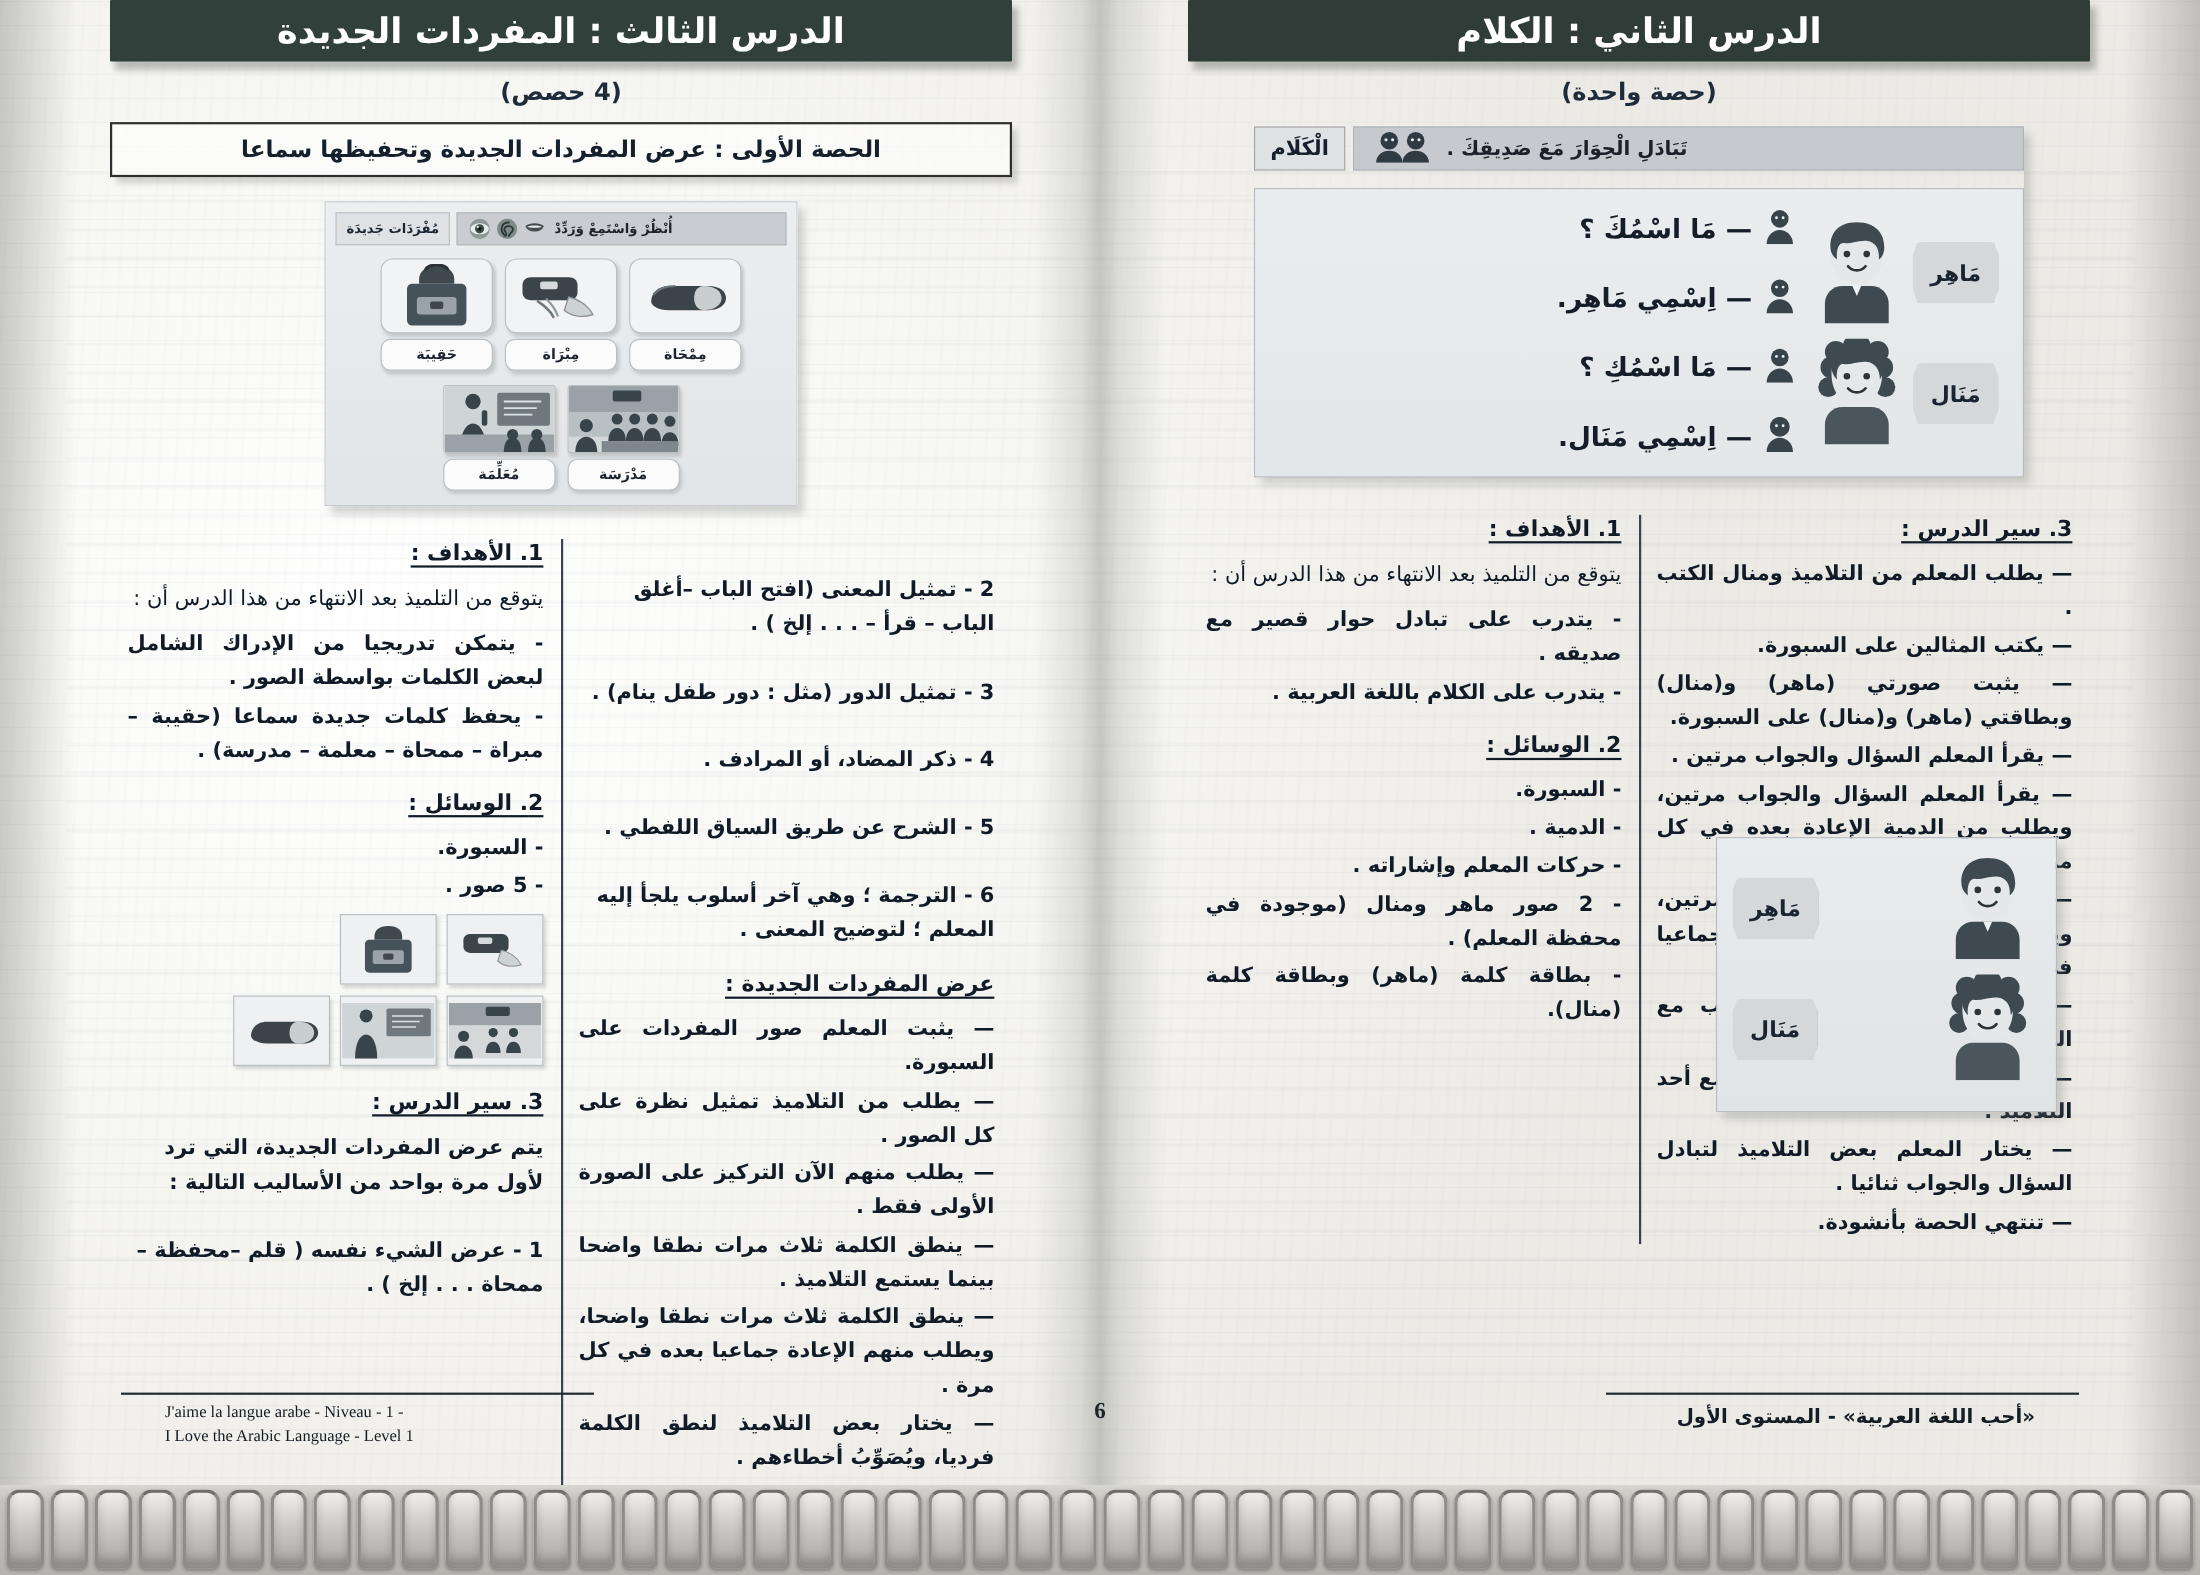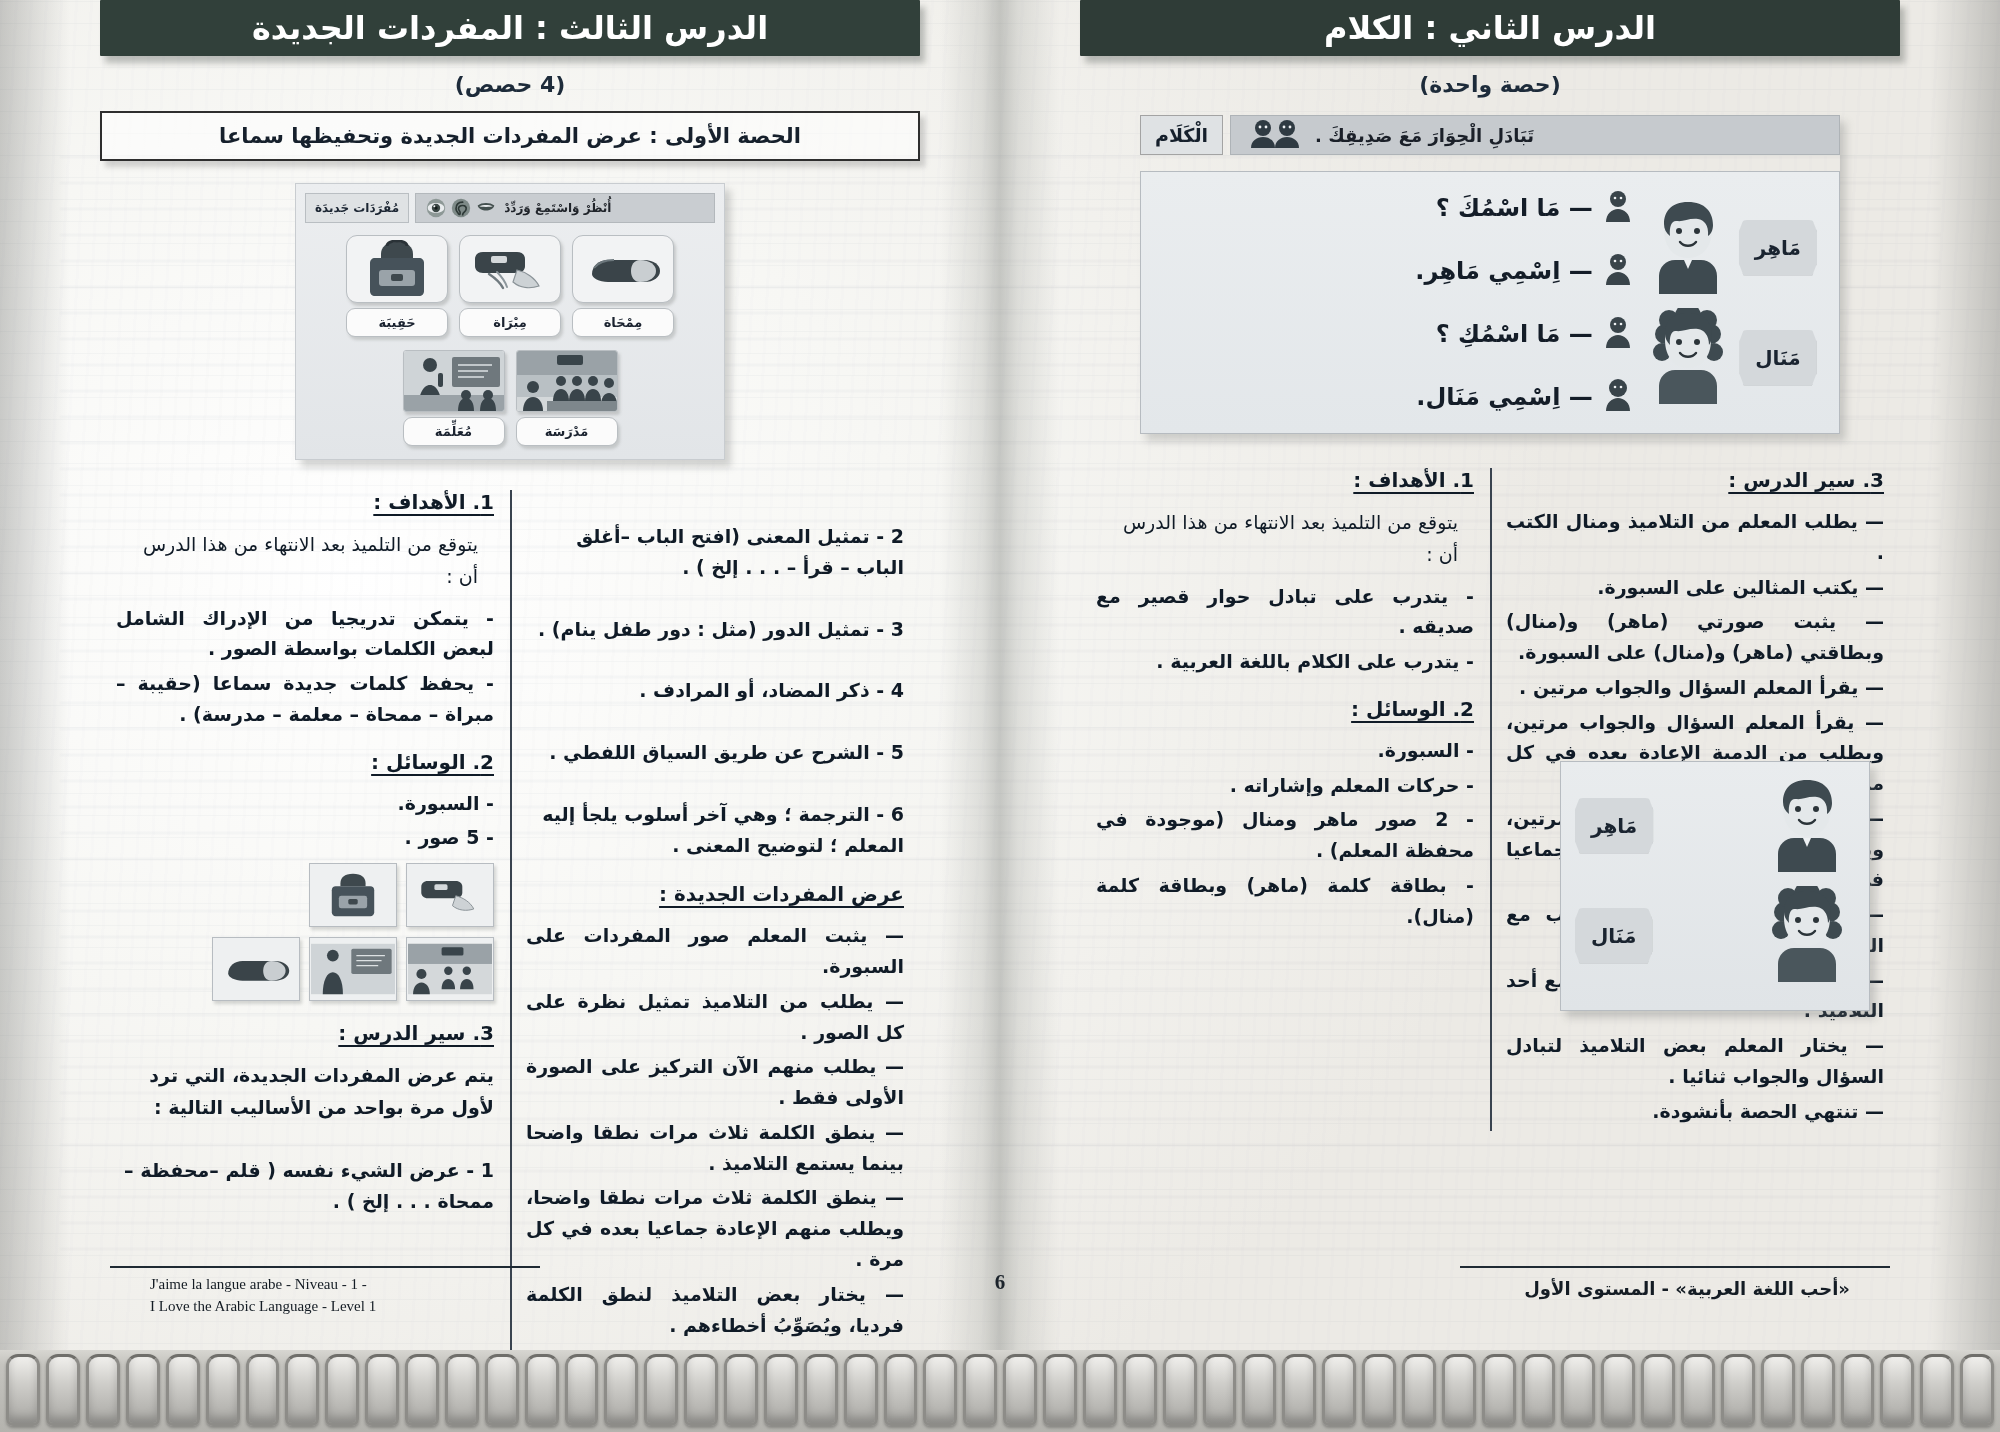--- a/index.html
+++ b/index.html
@@ -142,7 +142,7 @@
     text-decoration:underline;text-underline-offset:5px;
     margin:0 0 14px;
   }
-  .lead{font-size:19px;color:#0f1a26;margin:0 16px 10px;line-height:1.7;}
+  .lead{font-size:19px;color:#0f1a26;margin:0 0 10px;line-height:1.7;}
   .dash-list{margin:0;padding:0;list-style:none;}
   .dash-list li{
     font-size:19px;font-weight:700;color:#101b27;line-height:1.62;

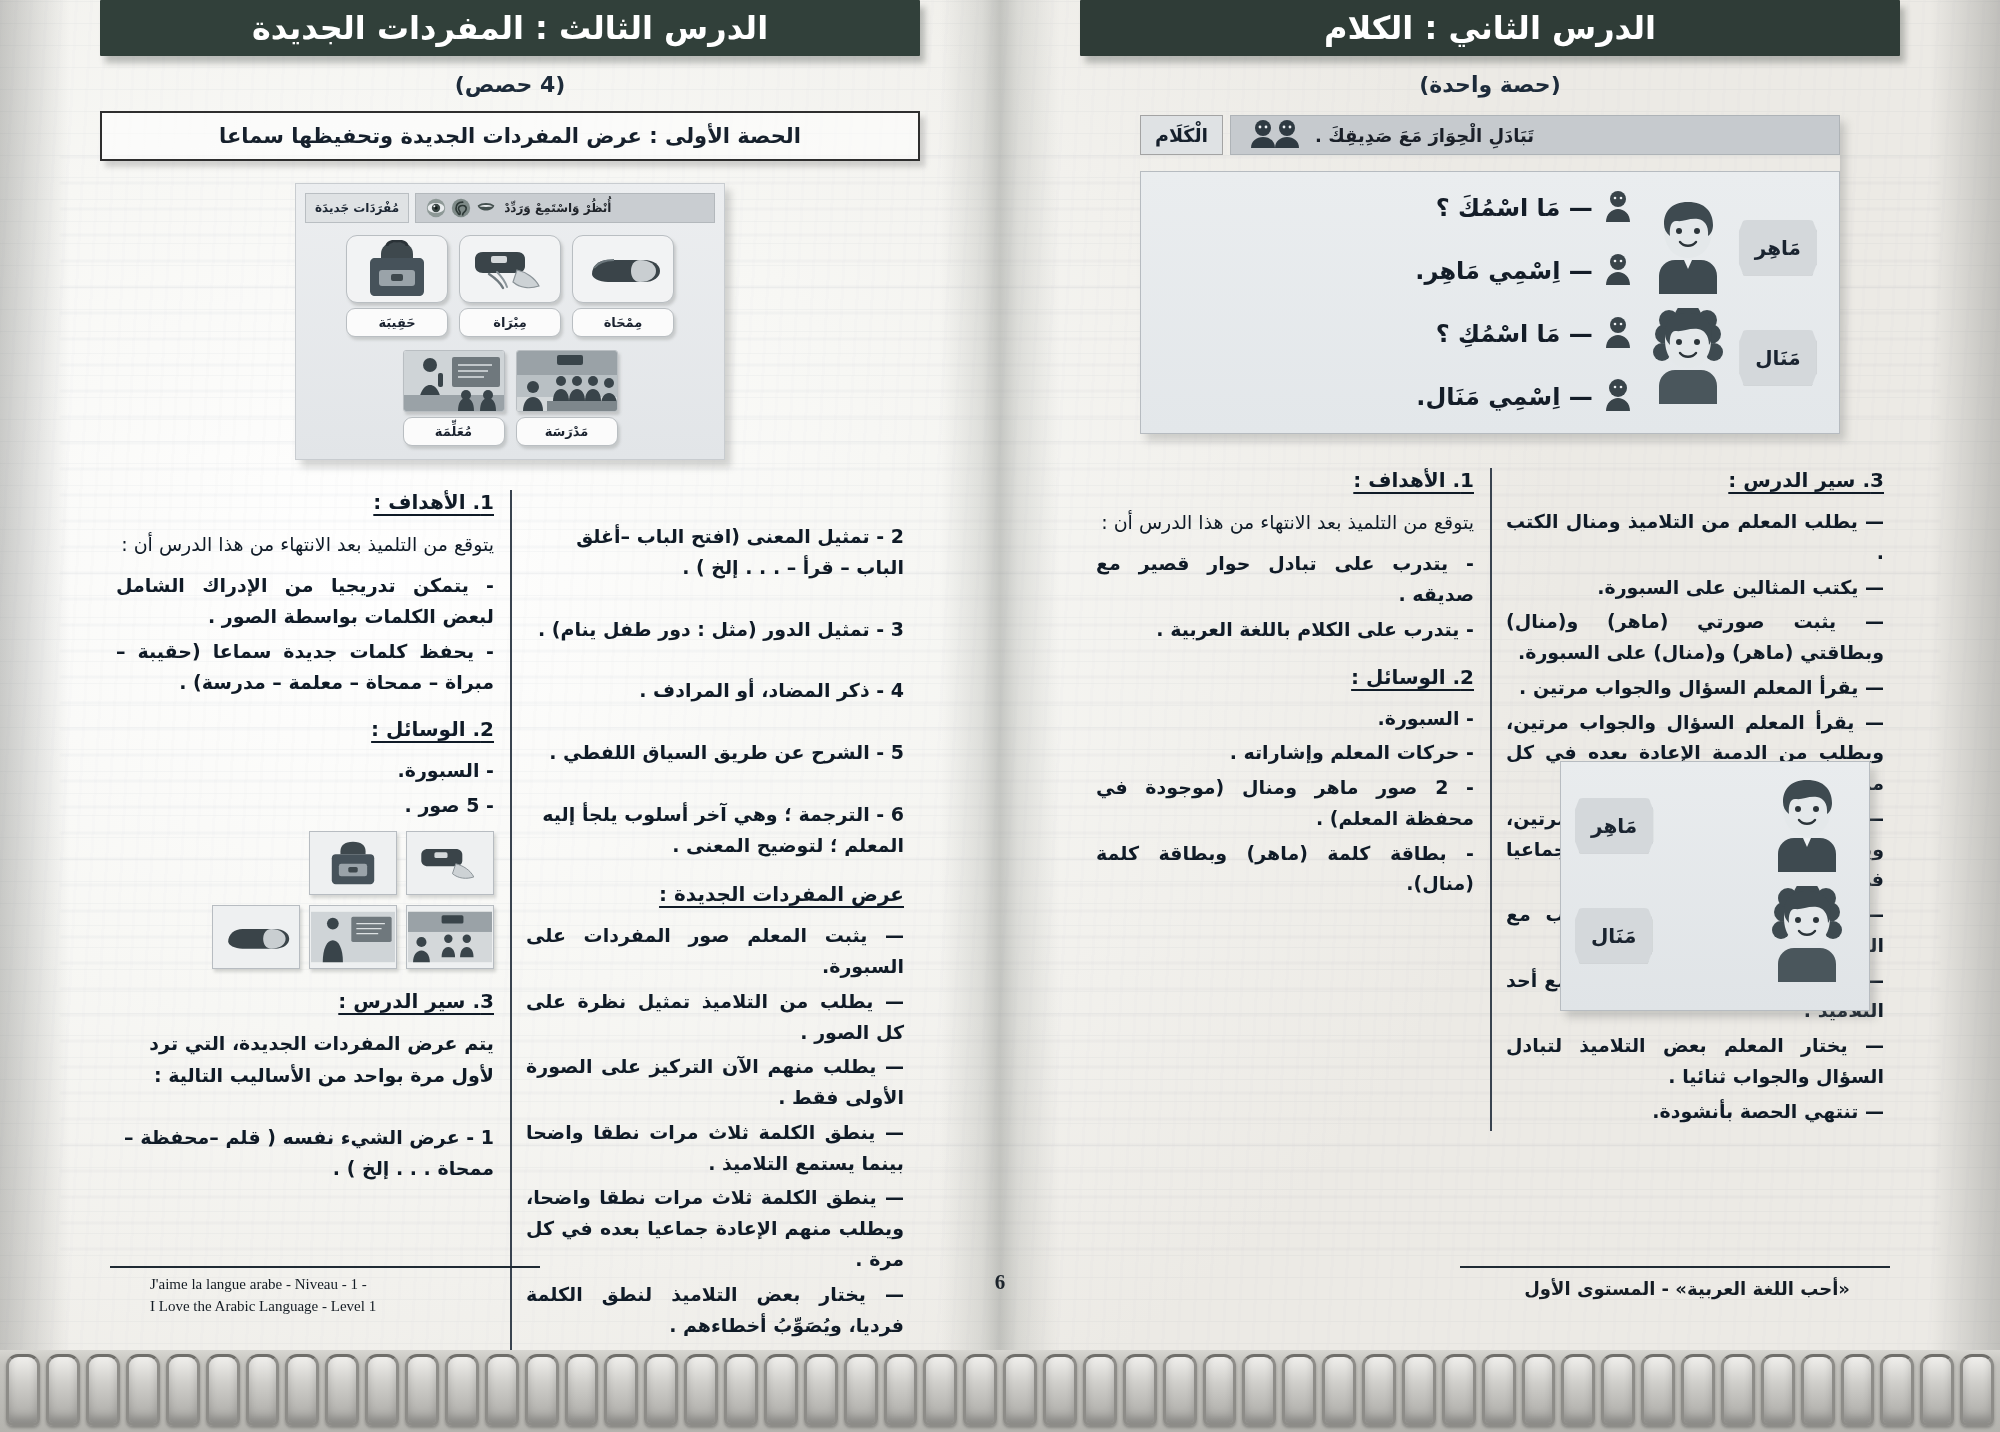--- a/index.html
+++ b/index.html
@@ -392,6 +392,7 @@
       <div class="sec-title">2. الوسائل :</div>
       <ul class="dash-list">
         <li>- السبورة.</li>
+        <li>- الدمية .</li>
         <li>- حركات المعلم وإشاراته .</li>
         <li>- 2 صور ماهر ومنال (موجودة في محفظة المعلم) .</li>
         <li>- بطاقة كلمة (ماهر) وبطاقة كلمة (منال).</li>

